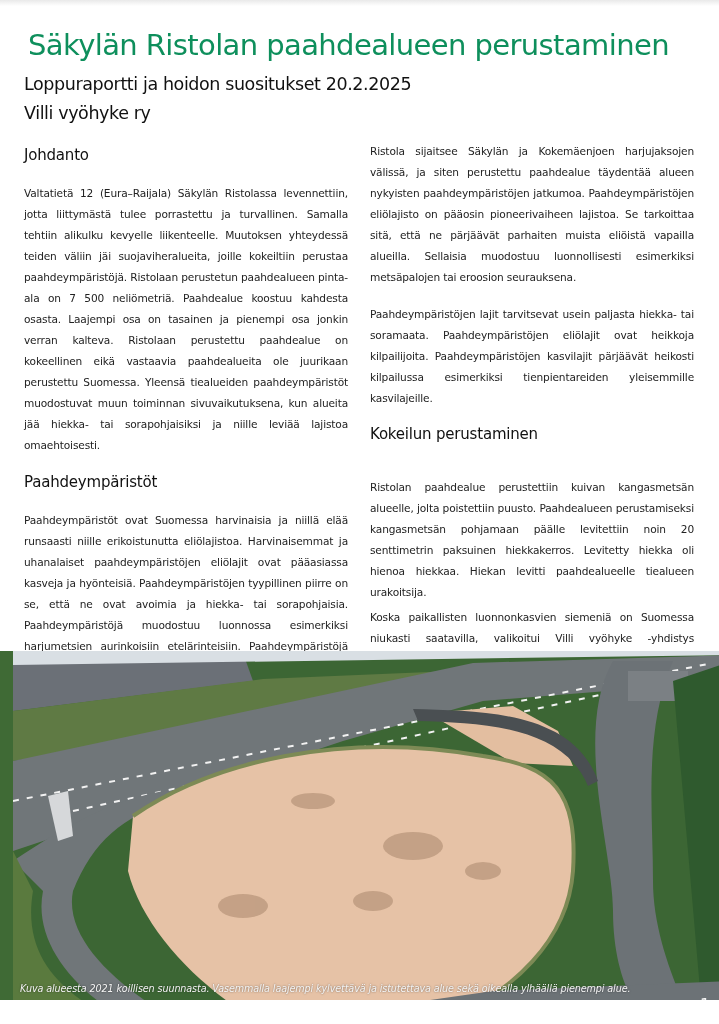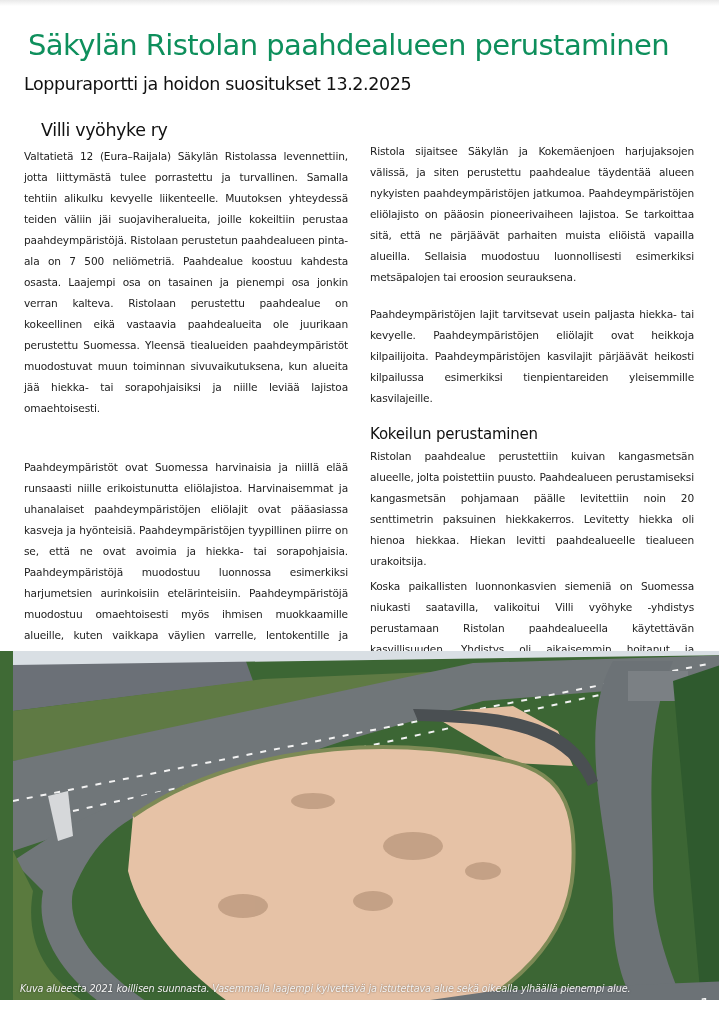--- a/index.html
+++ b/index.html
@@ -40,7 +40,7 @@
 <div class="topbar"></div>
 
 <h1 class="title" style="color: rgb(14, 143, 92);">Säkylän Ristolan paahdealueen perustaminen</h1>
-<div class="subtitle">Loppuraportti ja hoidon suositukset 13.2.2025</div>
+<div class="subtitle">Loppuraportti ja hoidon suositukset 20.2.2025</div>
 <div class="org">Villi vyöhyke ry</div>
 
 <div class="col col-left">

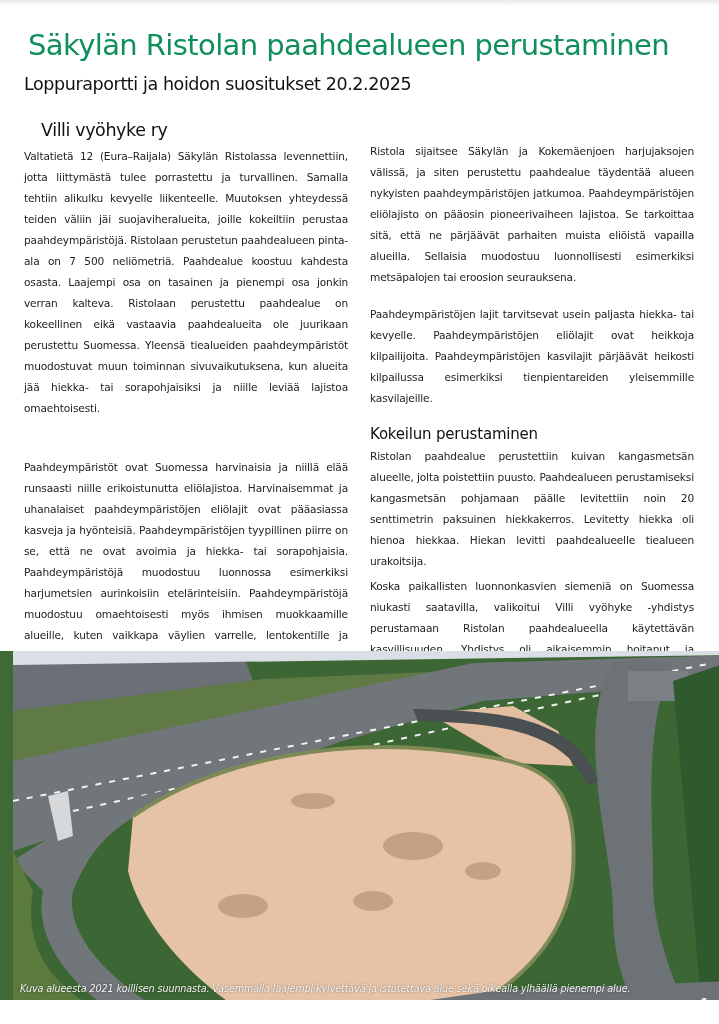--- a/index.html
+++ b/index.html
@@ -11,7 +11,7 @@
            font-size:29px; color:#0e8f5c; letter-spacing:-0.6px; white-space:nowrap; }
   .subtitle { position:absolute; left:24px; top:74px; margin:0; font-weight:normal;
               font-size:17.5px; color:#111; letter-spacing:-0.4px; white-space:nowrap; }
-  .org { position:absolute; left:24px; top:103px; margin:17px; font-weight:normal;
+  .org { position:absolute; left:24px; top:103px; margin:0; font-weight:normal;
          font-size:17.5px; color:#111; letter-spacing:-0.4px; white-space:nowrap;text-align:center; }
   .col { position:absolute; width:324px; }
   .col-left { left:24px; top:146px; }

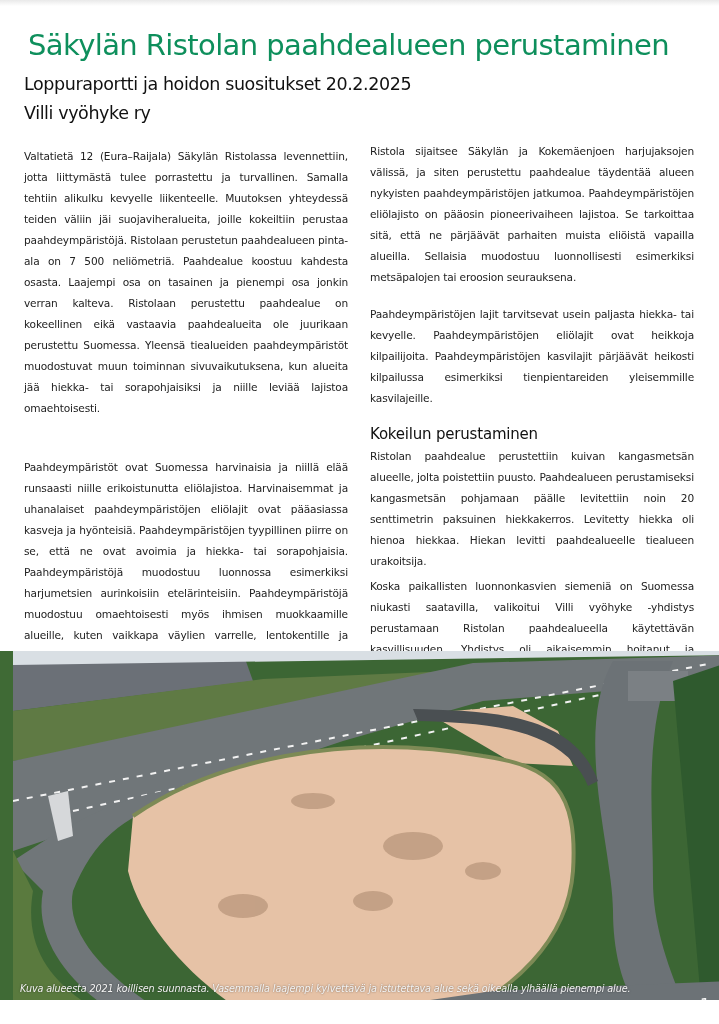--- a/index.html
+++ b/index.html
@@ -44,6 +44,7 @@
 <div class="org">Villi vyöhyke ry</div>
 
 <div class="col col-left">
+  <h2 class="first">Johdanto</h2>
   <p class="p1">Valtatietä 12 (Eura–Raijala) Säkylän Ristolassa levennettiin, jotta liittymästä tulee porrastettu ja turvallinen. Samalla tehtiin alikulku kevyelle liikenteelle. Muutoksen yhteydessä teiden väliin jäi suojaviheralueita, joille kokeiltiin perustaa paahdeympäristöjä. Ristolaan perustetun paahdealueen pinta-ala on 7 500 neliömetriä. Paahdealue koostuu kahdesta osasta. Laajempi osa on tasainen ja pienempi osa jonkin verran kalteva. Ristolaan perustettu paahdealue on kokeellinen eikä vastaavia paahdealueita ole juurikaan perustettu Suomessa. Yleensä tiealueiden paahdeympäristöt muodostuvat muun toiminnan sivuvaikutuksena, kun alueita jää hiekka- tai sorapohjaisiksi ja niille leviää lajistoa omaehtoisesti.</p>
   <p>Paahdeympäristöt ovat Suomessa harvinaisia ja niillä elää runsaasti niille erikoistunutta eliölajistoa. Harvinaisemmat ja uhanalaiset paahdeympäristöjen eliölajit ovat pääasiassa kasveja ja hyönteisiä. Paahdeympäristöjen tyypillinen piirre on se, että ne ovat avoimia ja hiekka- tai sorapohjaisia. Paahdeympäristöjä muodostuu luonnossa esimerkiksi harjumetsien aurinkoisiin etelärinteisiin. Paahdeympäristöjä muodostuu omaehtoisesti myös ihmisen muokkaamille alueille, kuten vaikkapa väylien varrelle, lentokentille ja puolustusvoimien harjoitusalueille.</p>
 </div>

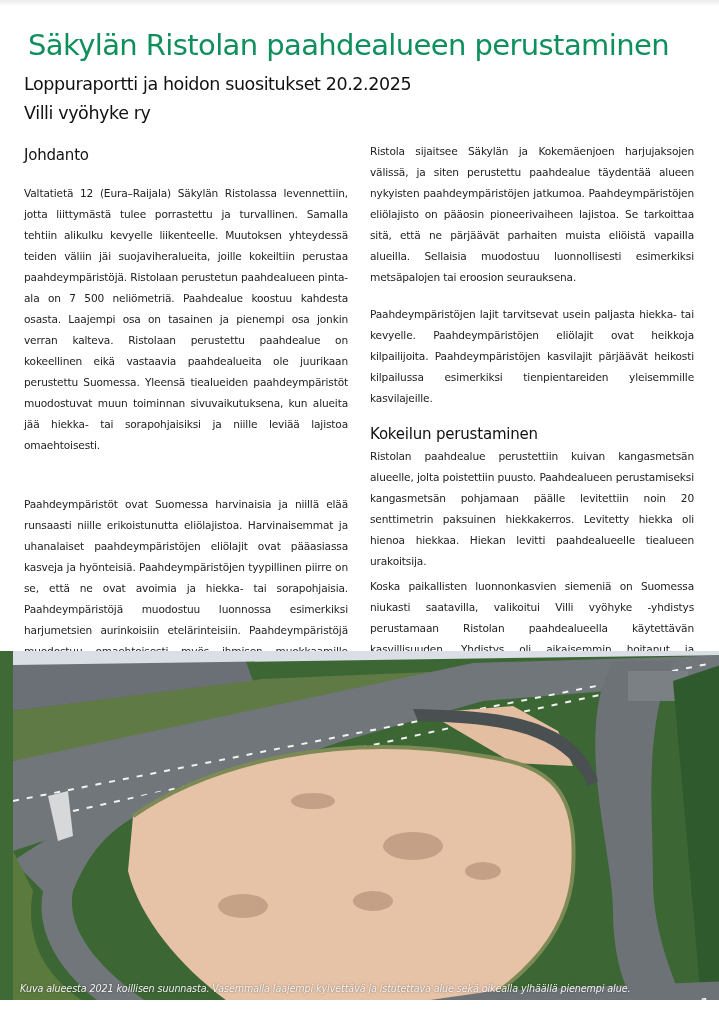--- a/index.html
+++ b/index.html
@@ -20,7 +20,7 @@
   p { font-size:10.6px; line-height:21px; margin:0; text-align:justify; color:#222;
       letter-spacing:-0.15px; }
   .col-left h2.first { margin-bottom:19px; }
-  .col-left p.p1 { margin-bottom:38px; }
+  .col-left p.p1 { margin-bottom:17px; }
   .col-left h2.second { margin-bottom:19px; }
   .col-right p.r1 { margin-bottom:16px; }
   .col-right p.r2 { margin-bottom:16px; }

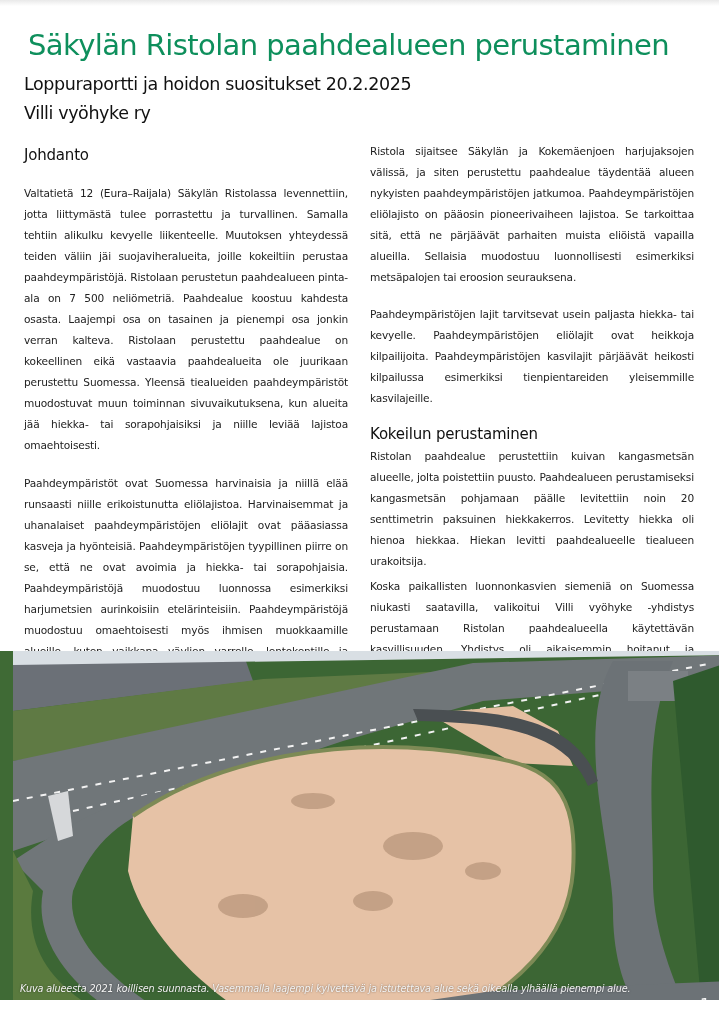--- a/index.html
+++ b/index.html
@@ -51,7 +51,7 @@
 
 <div class="col col-right">
   <p class="r1">Ristola sijaitsee Säkylän ja Kokemäenjoen harjujaksojen välissä, ja siten perustettu paahdealue täydentää alueen nykyisten paahdeympäristöjen jatkumoa. Paahdeympäristöjen eliölajisto on pääosin pioneerivaiheen lajistoa. Se tarkoittaa sitä, että ne pärjäävät parhaiten muista eliöistä vapailla alueilla. Sellaisia muodostuu luonnollisesti esimerkiksi metsäpalojen tai eroosion seurauksena.</p>
-  <p class="r2">Paahdeympäristöjen lajit tarvitsevat usein paljasta hiekka- tai kevyelle. Paahdeympäristöjen eliölajit ovat heikkoja kilpailijoita. Paahdeympäristöjen kasvilajit pärjäävät heikosti kilpailussa esimerkiksi tienpientareiden yleisemmille kasvilajeille.</p>
+  <p class="r2">Paahdeympäristöjen lajit tarvitsevat usein paljasta hiekka- tai soramaata. Paahdeympäristöjen eliölajit ovat heikkoja kilpailijoita. Paahdeympäristöjen kasvilajit pärjäävät heikosti kilpailussa esimerkiksi tienpientareiden yleisemmille kasvilajeille.</p>
   <h2 class="r-h">Kokeilun perustaminen</h2>
   <p class="r3">Ristolan paahdealue perustettiin kuivan kangasmetsän alueelle, jolta poistettiin puusto. Paahdealueen perustamiseksi kangasmetsän pohjamaan päälle levitettiin noin 20 senttimetrin paksuinen hiekkakerros. Levitetty hiekka oli hienoa hiekkaa. Hiekan levitti paahdealueelle tiealueen urakoitsija.</p>
   <p>Koska paikallisten luonnonkasvien siemeniä on Suomessa niukasti saatavilla, valikoitui Villi vyöhyke -yhdistys perustamaan Ristolan paahdealueella käytettävän kasvillisuuden. Yhdistys oli aikaisemmin hoitanut ja perustanut useita paahdeympäristöjä ja niihin rinnastettavia kuivia ketoja. Yhdistyksellä oli myös aikaisempaa kokemusta useimpien</p>

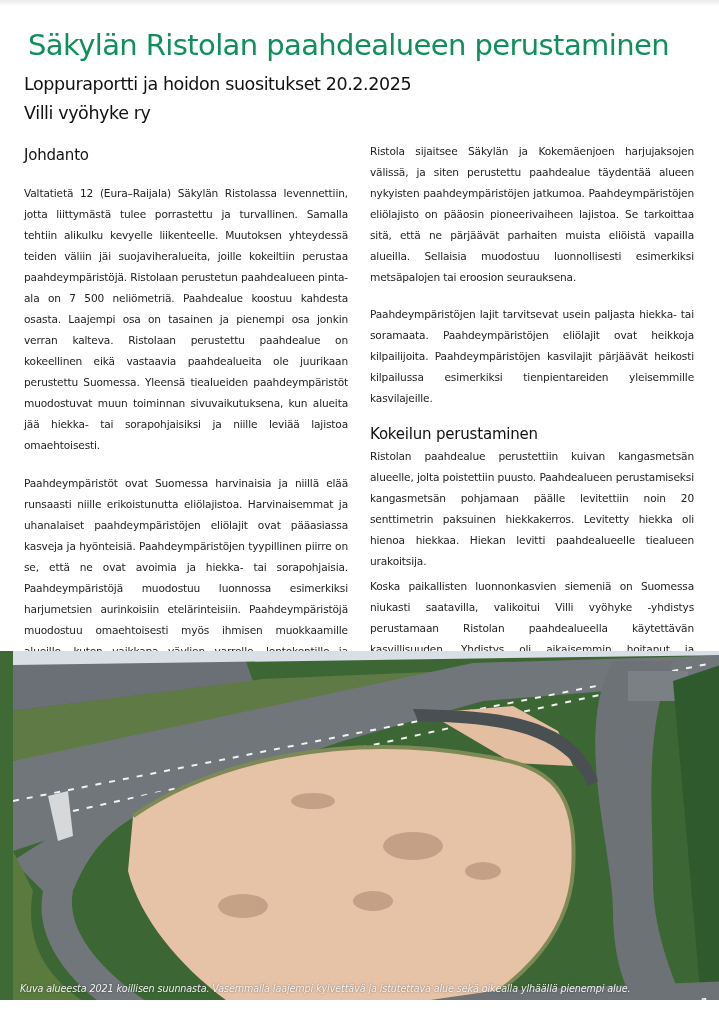--- a/index.html
+++ b/index.html
@@ -24,7 +24,7 @@
   .col-left h2.second { margin-bottom:19px; }
   .col-right p.r1 { margin-bottom:16px; }
   .col-right p.r2 { margin-bottom:16px; }
-  .col-right h2.r-h { margin-bottom:3px; }
+  .col-right h2.r-h { margin-bottom:34px; }
   .col-right p.r3 { margin-bottom:4px; }
 
   .photo { position:absolute; left:0; top:651px; width:719px; height:349px; overflow:hidden; background:#3f6a35;padding-left:13px; }

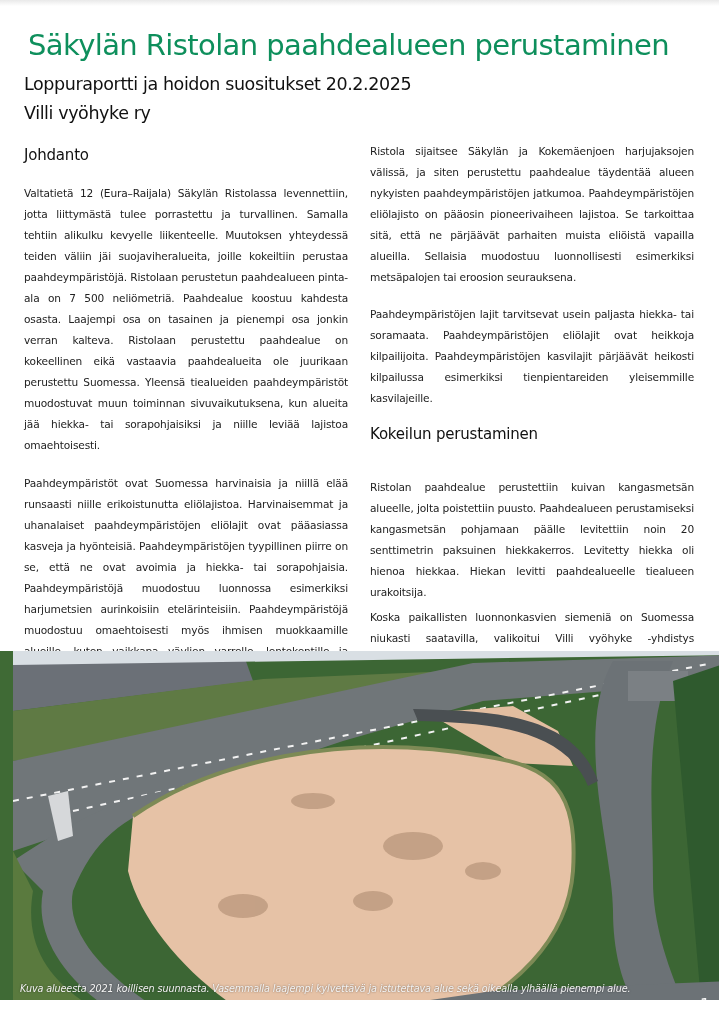--- a/index.html
+++ b/index.html
@@ -46,6 +46,7 @@
 <div class="col col-left">
   <h2 class="first">Johdanto</h2>
   <p class="p1">Valtatietä 12 (Eura–Raijala) Säkylän Ristolassa levennettiin, jotta liittymästä tulee porrastettu ja turvallinen. Samalla tehtiin alikulku kevyelle liikenteelle. Muutoksen yhteydessä teiden väliin jäi suojaviheralueita, joille kokeiltiin perustaa paahdeympäristöjä. Ristolaan perustetun paahdealueen pinta-ala on 7 500 neliömetriä. Paahdealue koostuu kahdesta osasta. Laajempi osa on tasainen ja pienempi osa jonkin verran kalteva. Ristolaan perustettu paahdealue on kokeellinen eikä vastaavia paahdealueita ole juurikaan perustettu Suomessa. Yleensä tiealueiden paahdeympäristöt muodostuvat muun toiminnan sivuvaikutuksena, kun alueita jää hiekka- tai sorapohjaisiksi ja niille leviää lajistoa omaehtoisesti.</p>
+  <h2 class="second">Paahdeympäristöt</h2>
   <p>Paahdeympäristöt ovat Suomessa harvinaisia ja niillä elää runsaasti niille erikoistunutta eliölajistoa. Harvinaisemmat ja uhanalaiset paahdeympäristöjen eliölajit ovat pääasiassa kasveja ja hyönteisiä. Paahdeympäristöjen tyypillinen piirre on se, että ne ovat avoimia ja hiekka- tai sorapohjaisia. Paahdeympäristöjä muodostuu luonnossa esimerkiksi harjumetsien aurinkoisiin etelärinteisiin. Paahdeympäristöjä muodostuu omaehtoisesti myös ihmisen muokkaamille alueille, kuten vaikkapa väylien varrelle, lentokentille ja puolustusvoimien harjoitusalueille.</p>
 </div>
 

